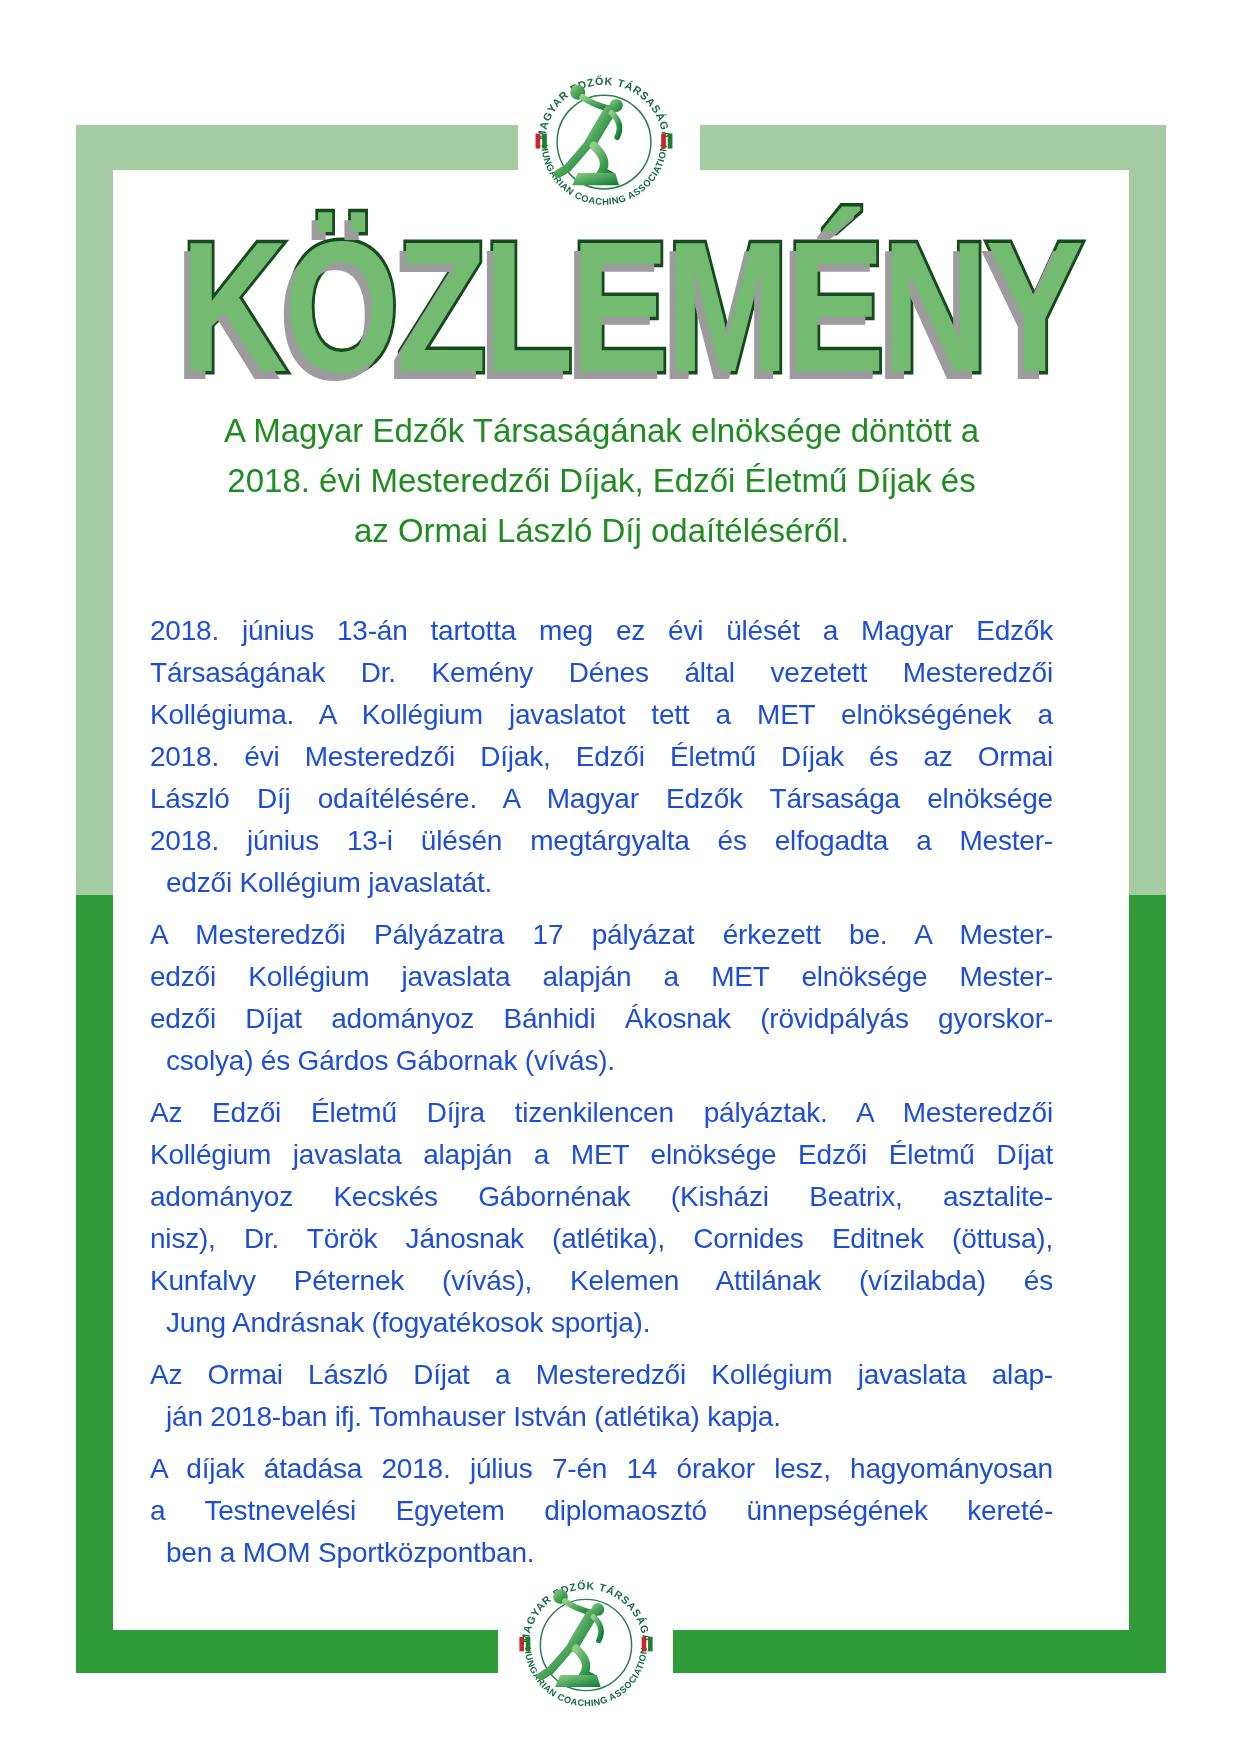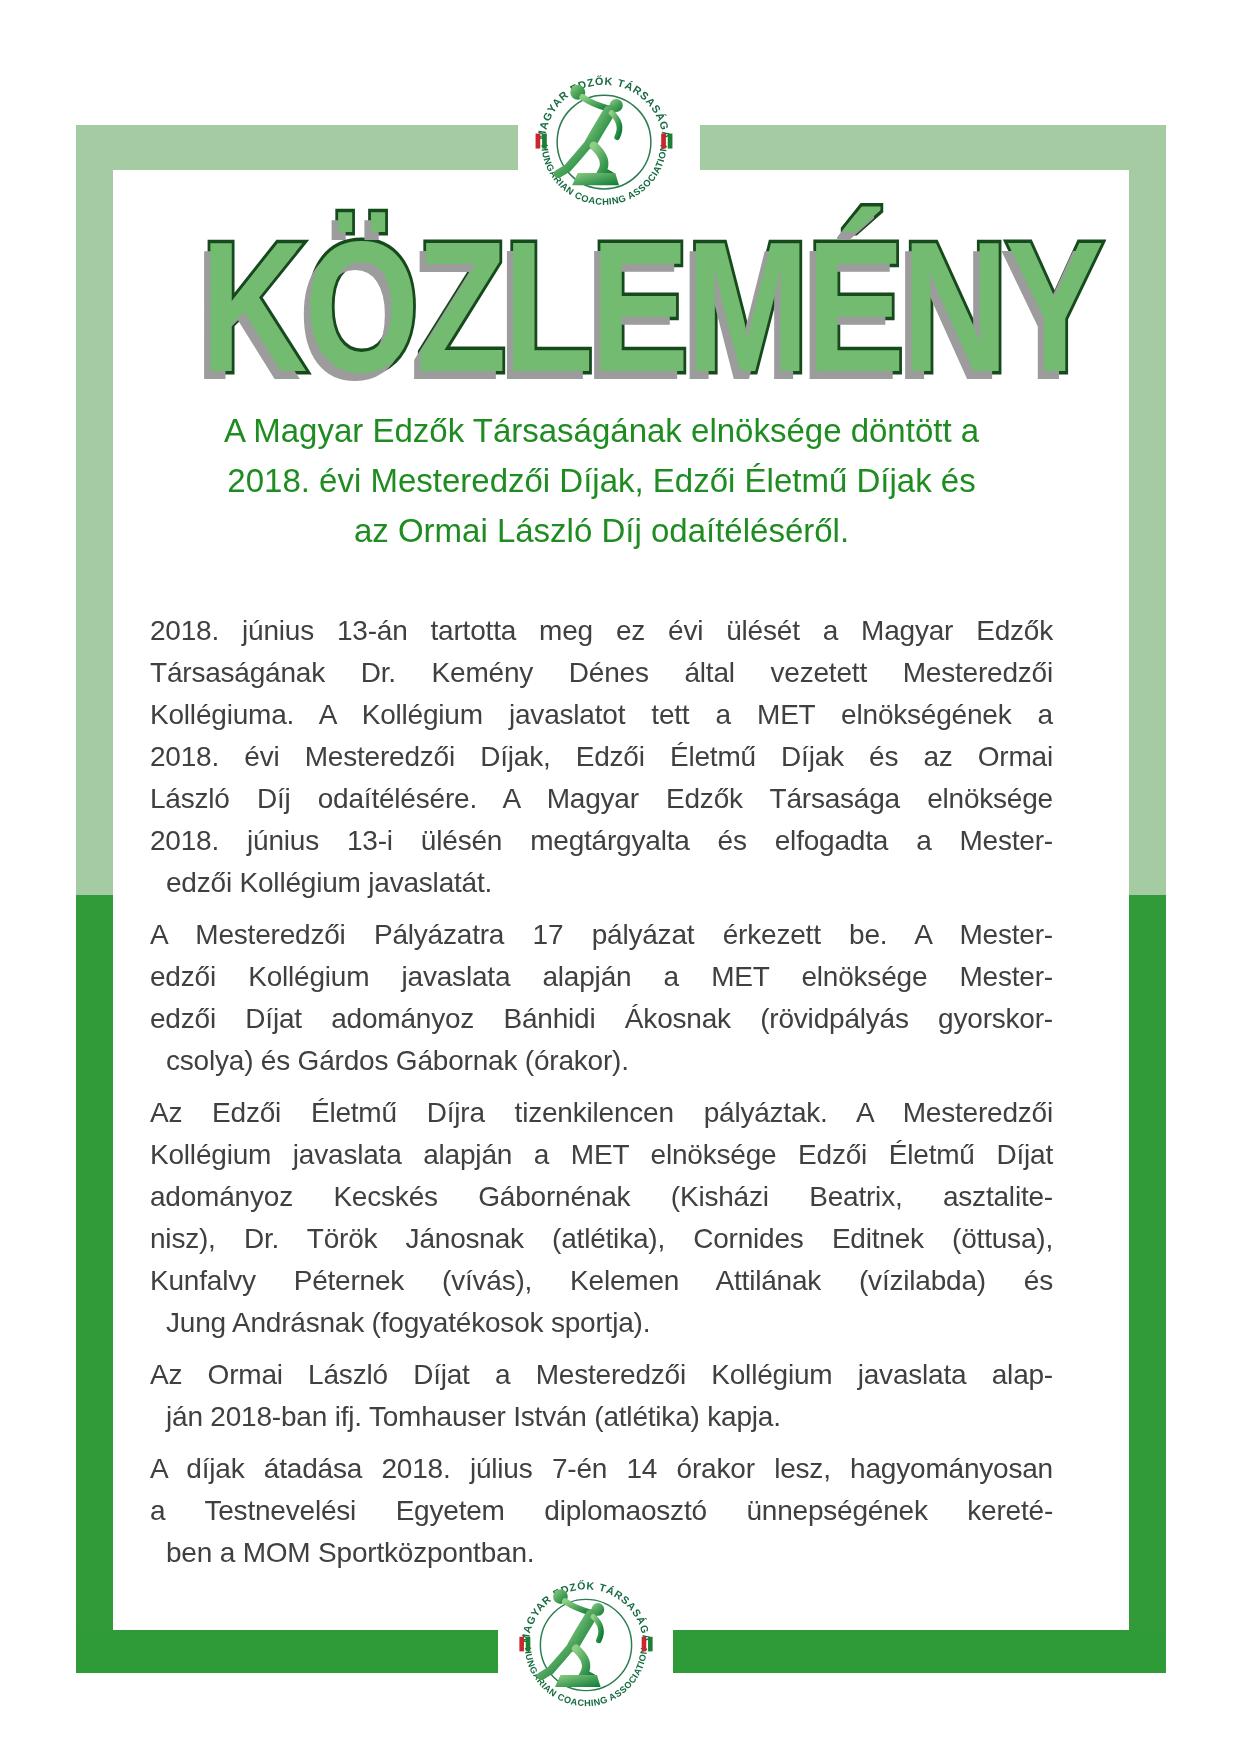--- a/index.html
+++ b/index.html
@@ -27,7 +27,7 @@
   .arc-bot{font-family:"Liberation Sans",sans-serif;font-size:10px;font-weight:bold;
     letter-spacing:0.5px;fill:#176b40;}
   
-  .title-wrap{position:absolute;left:88px;width:1089px;top:215px;text-align:center;}
+  .title-wrap{position:absolute;left:68px;width:1089px;top:215px;text-align:center;}
   .title-inner{
     display:inline-block;transform:scaleX(0.8);transform-origin:center top;
     font-size:185px;line-height:1;font-weight:bold;letter-spacing:-4px;

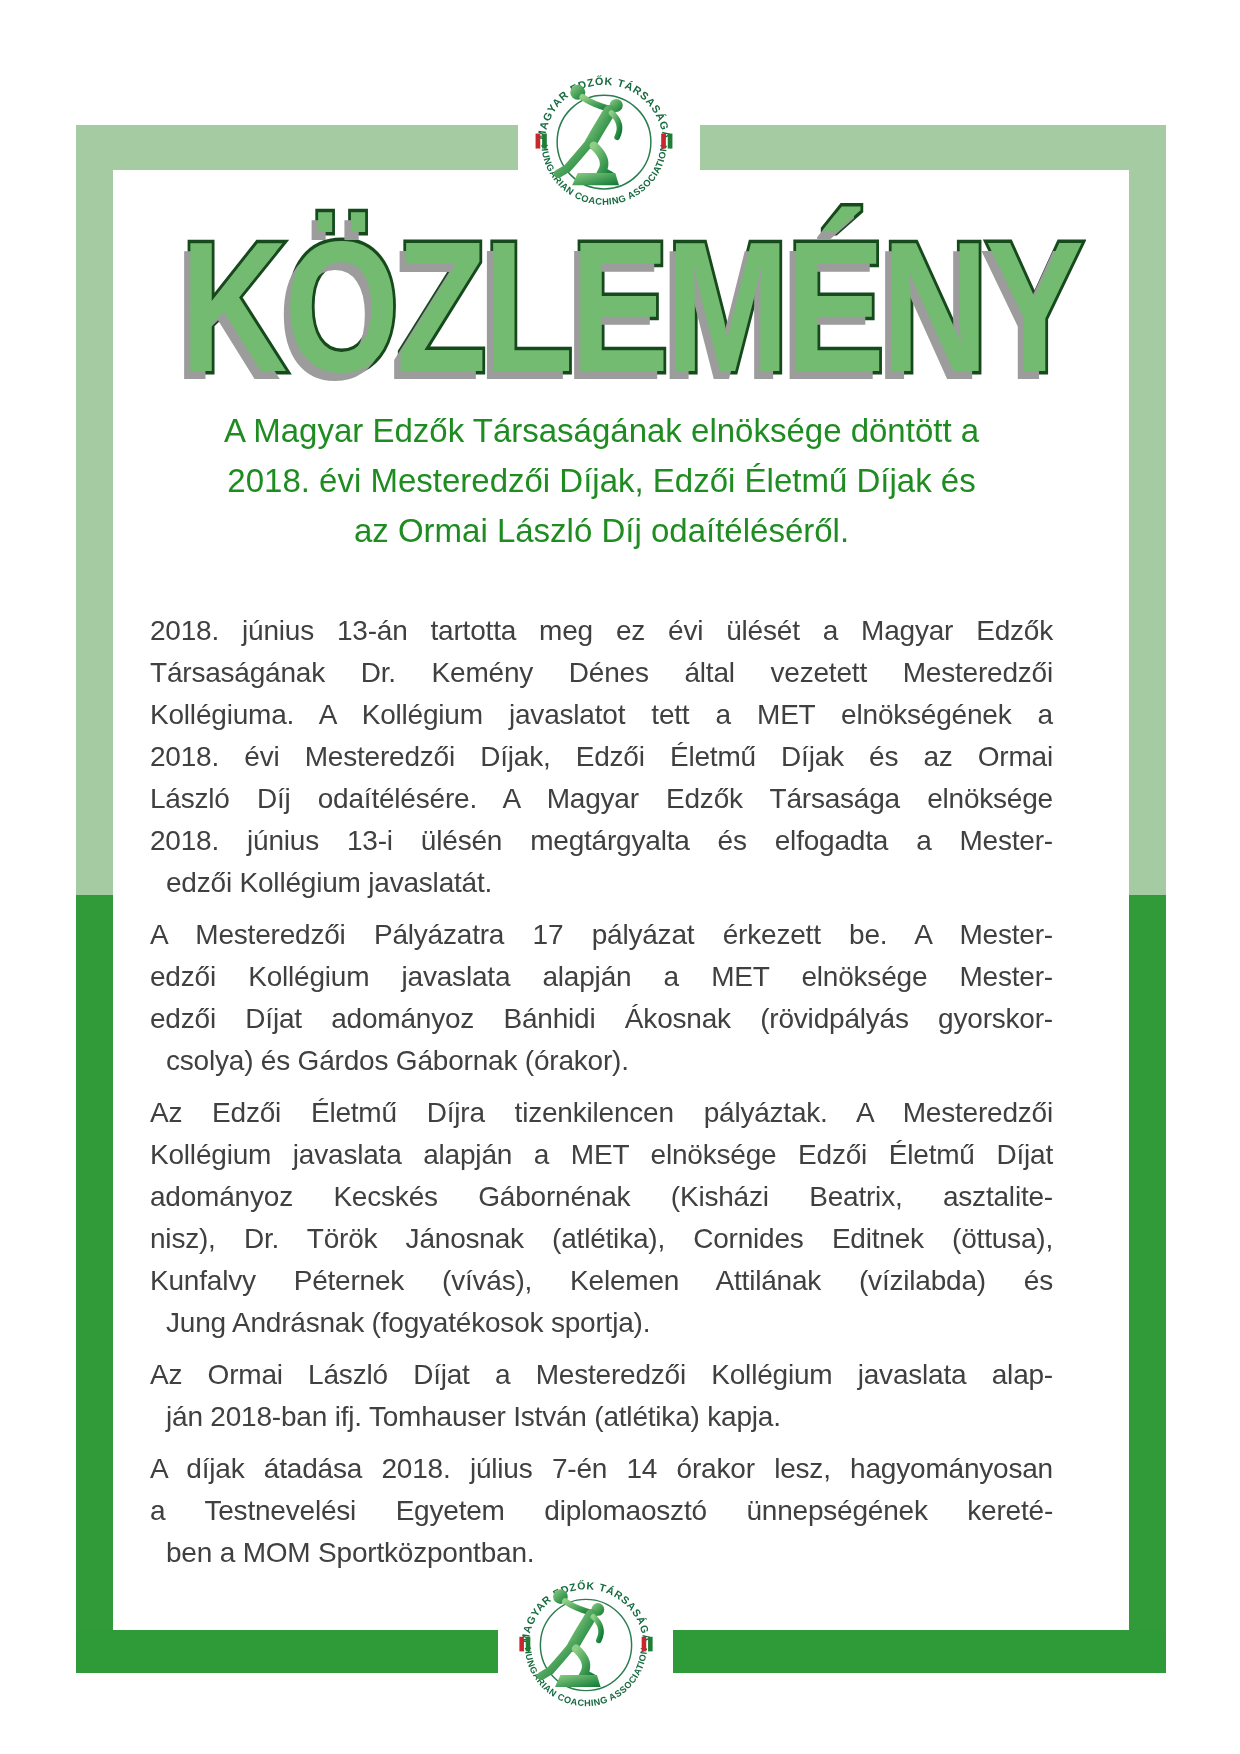--- a/index.html
+++ b/index.html
@@ -40,7 +40,7 @@
     font-size:33px;font-weight:normal;line-height:50px;color:#1e8c21;}
   
   .body-text{position:absolute;left:150px;width:903px;top:610px;
-    font-size:28px;line-height:42px;color:#404040;letter-spacing:-0.2px;}
+    font-size:28px;line-height:42px;color:#1d4ed8;letter-spacing:-0.2px;}
   .body-text p{margin:0 0 10px 0;}
   .body-text p:last-child{margin-bottom:0;}
   .jl{text-align:justify;text-align-last:justify;}

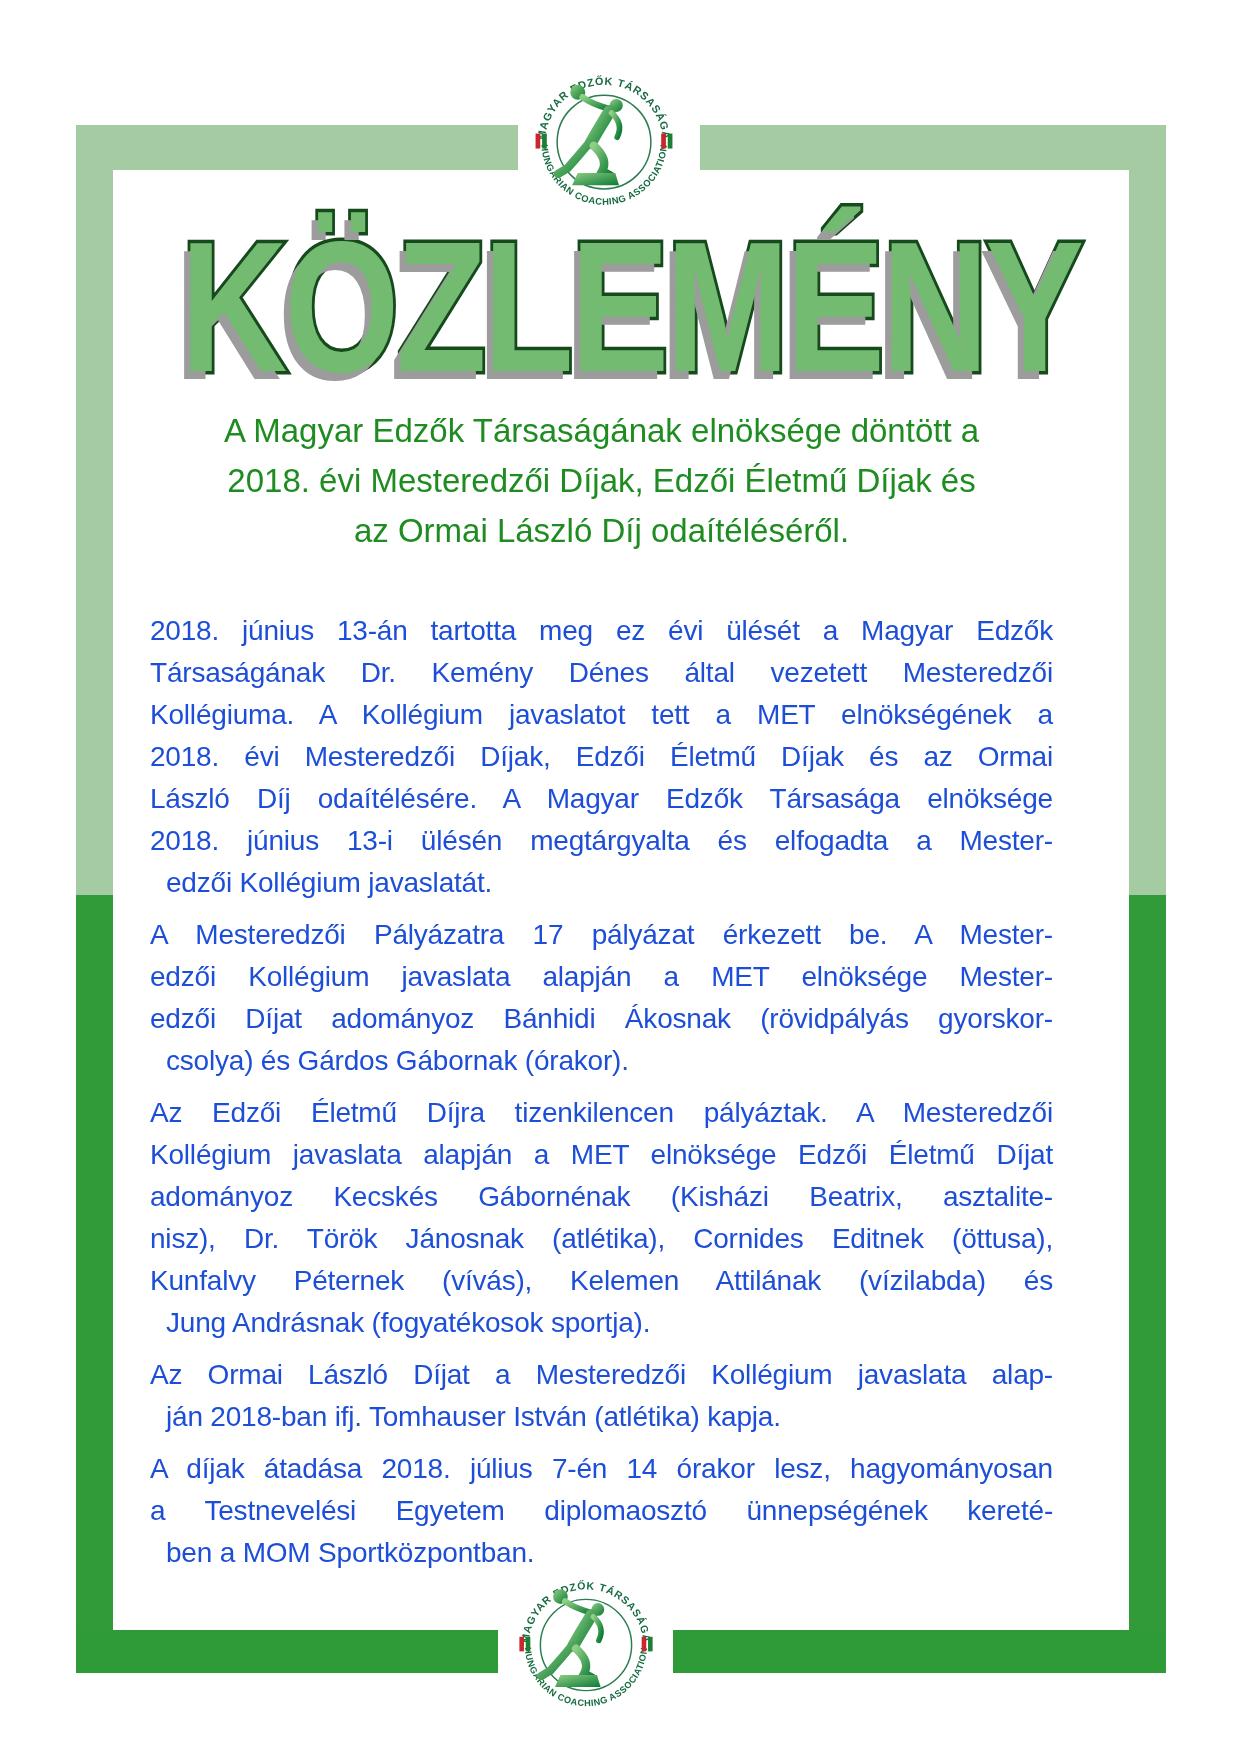--- a/index.html
+++ b/index.html
@@ -118,7 +118,7 @@
       <span class="jl" style="display:block">A Mesteredzői Pályázatra 17 pályázat érkezett be. A Mester-</span>
       <span class="jl" style="display:block">edzői Kollégium javaslata alapján a MET elnöksége Mester-</span>
       <span class="jl" style="display:block">edzői Díjat adományoz Bánhidi Ákosnak (rövidpályás gyorskor-</span>
-      <span class="ll" style="display:block">csolya) és Gárdos Gábornak (órakor).</span>
+      <span class="ll" style="display:block">csolya) és Gárdos Gábornak (vívás).</span>
     </p>
     <p>
       <span class="jl" style="display:block">Az Edzői Életmű Díjra tizenkilencen pályáztak. A Mesteredzői</span>

